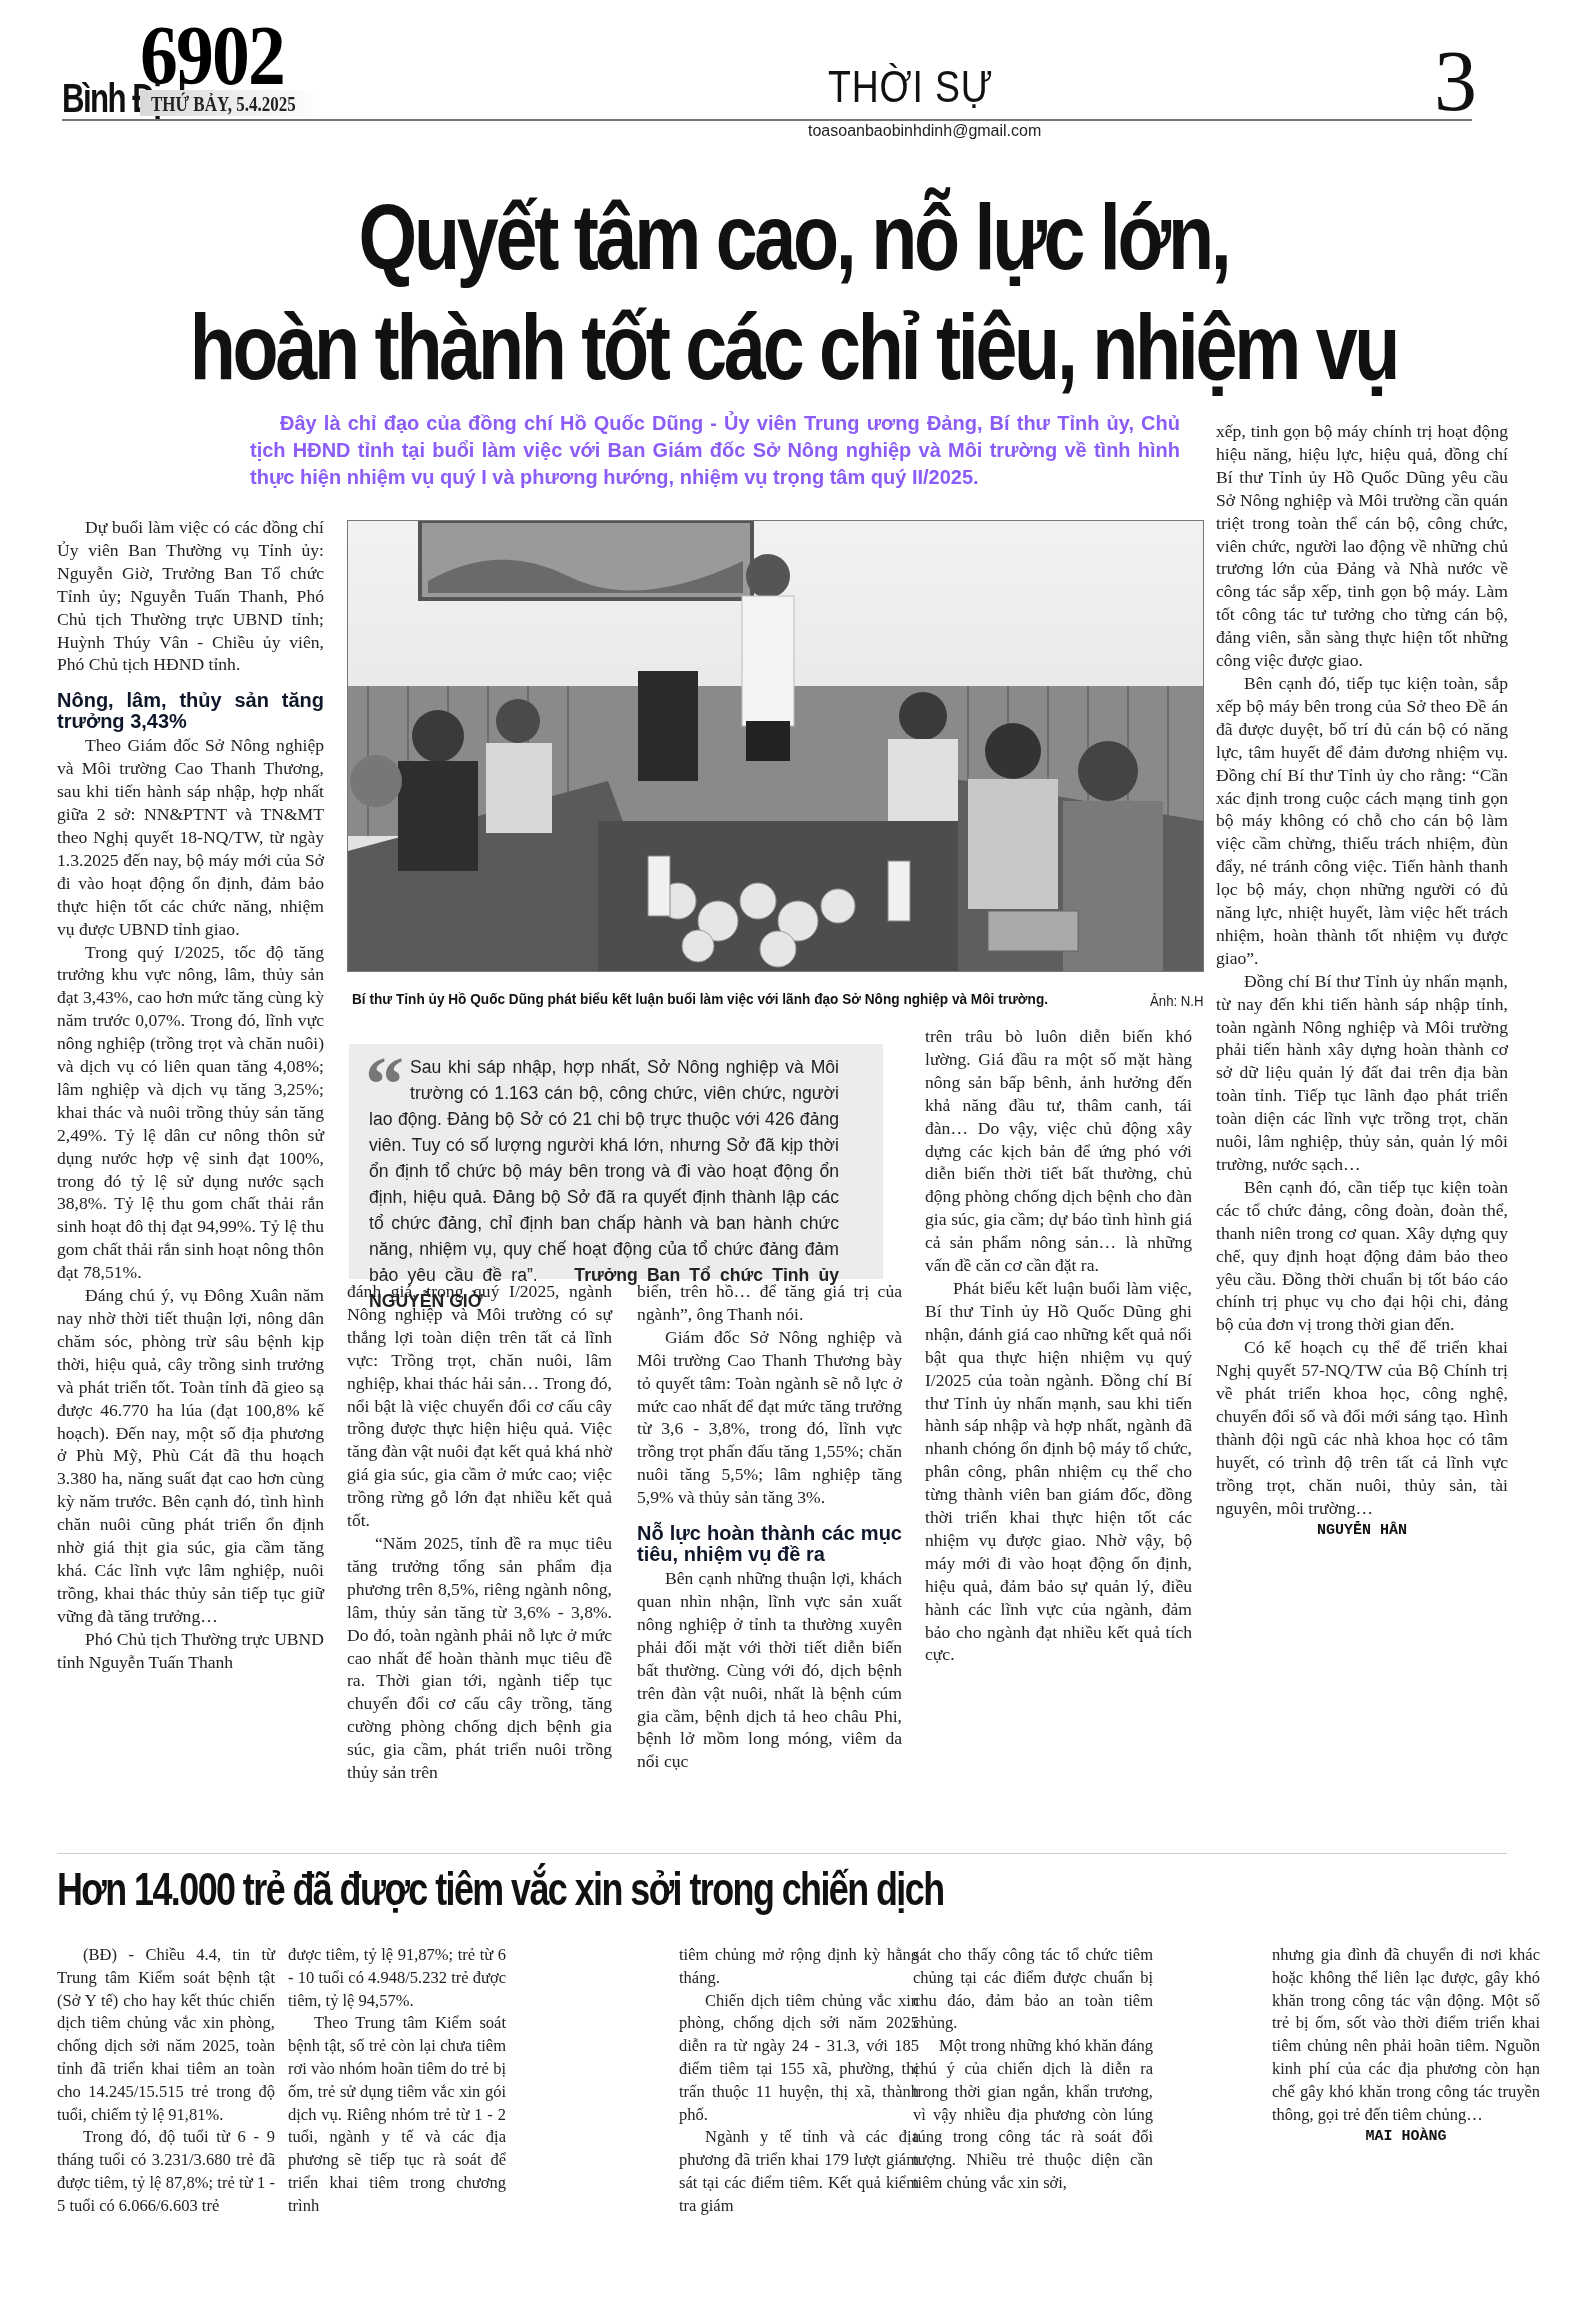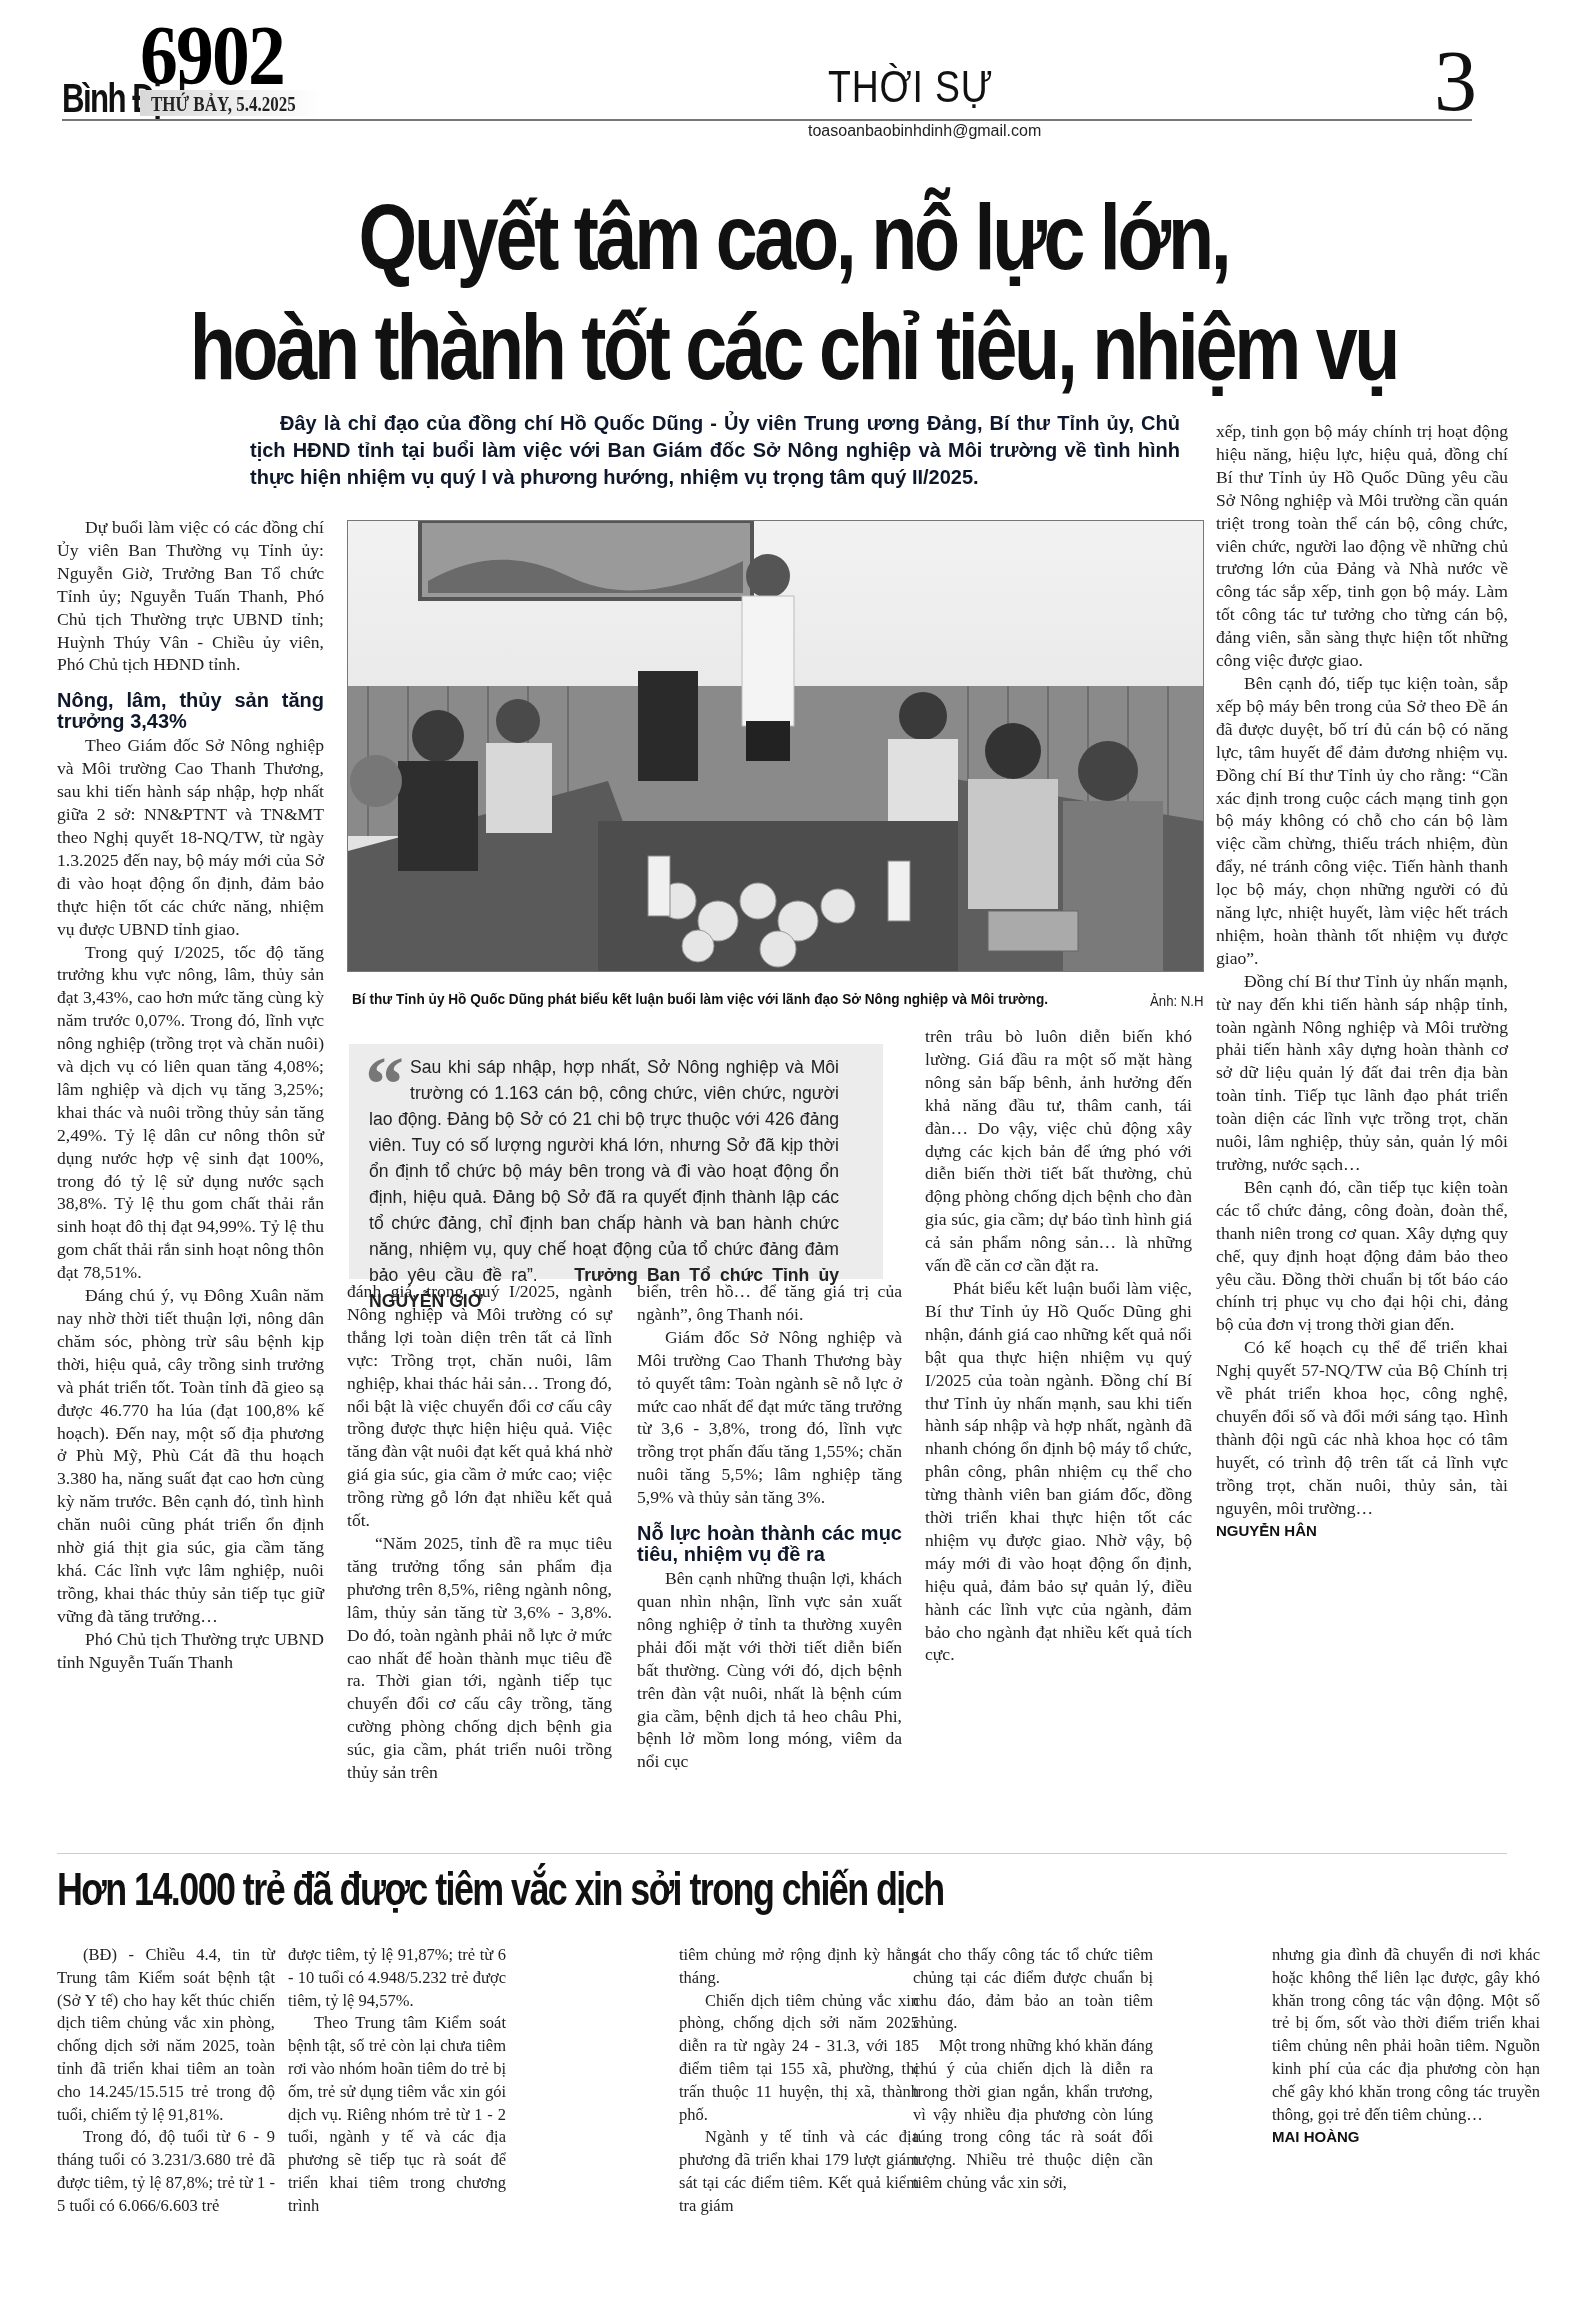--- a/index.html
+++ b/index.html
@@ -21,7 +21,7 @@
   .headline div { white-space: nowrap; }
 
   
-  .sapo { left: 250px; top: 410px; width: 930px; font-family: "Liberation Sans", sans-serif; font-weight: 700; font-size: 20px; line-height: 27px; color: #0f172a; text-indent: 30px; text-align: justify; }
+  .sapo { left: 250px; top: 410px; width: 930px; font-family: "Liberation Sans", sans-serif; font-weight: 700; font-size: 20px; line-height: 27px; color: #8b5cf6; text-indent: 30px; text-align: justify; }
 
   
   .col { font-family: "Liberation Serif", serif; font-size: 17.6px; line-height: 22.9px; color: #222; text-align: justify; }

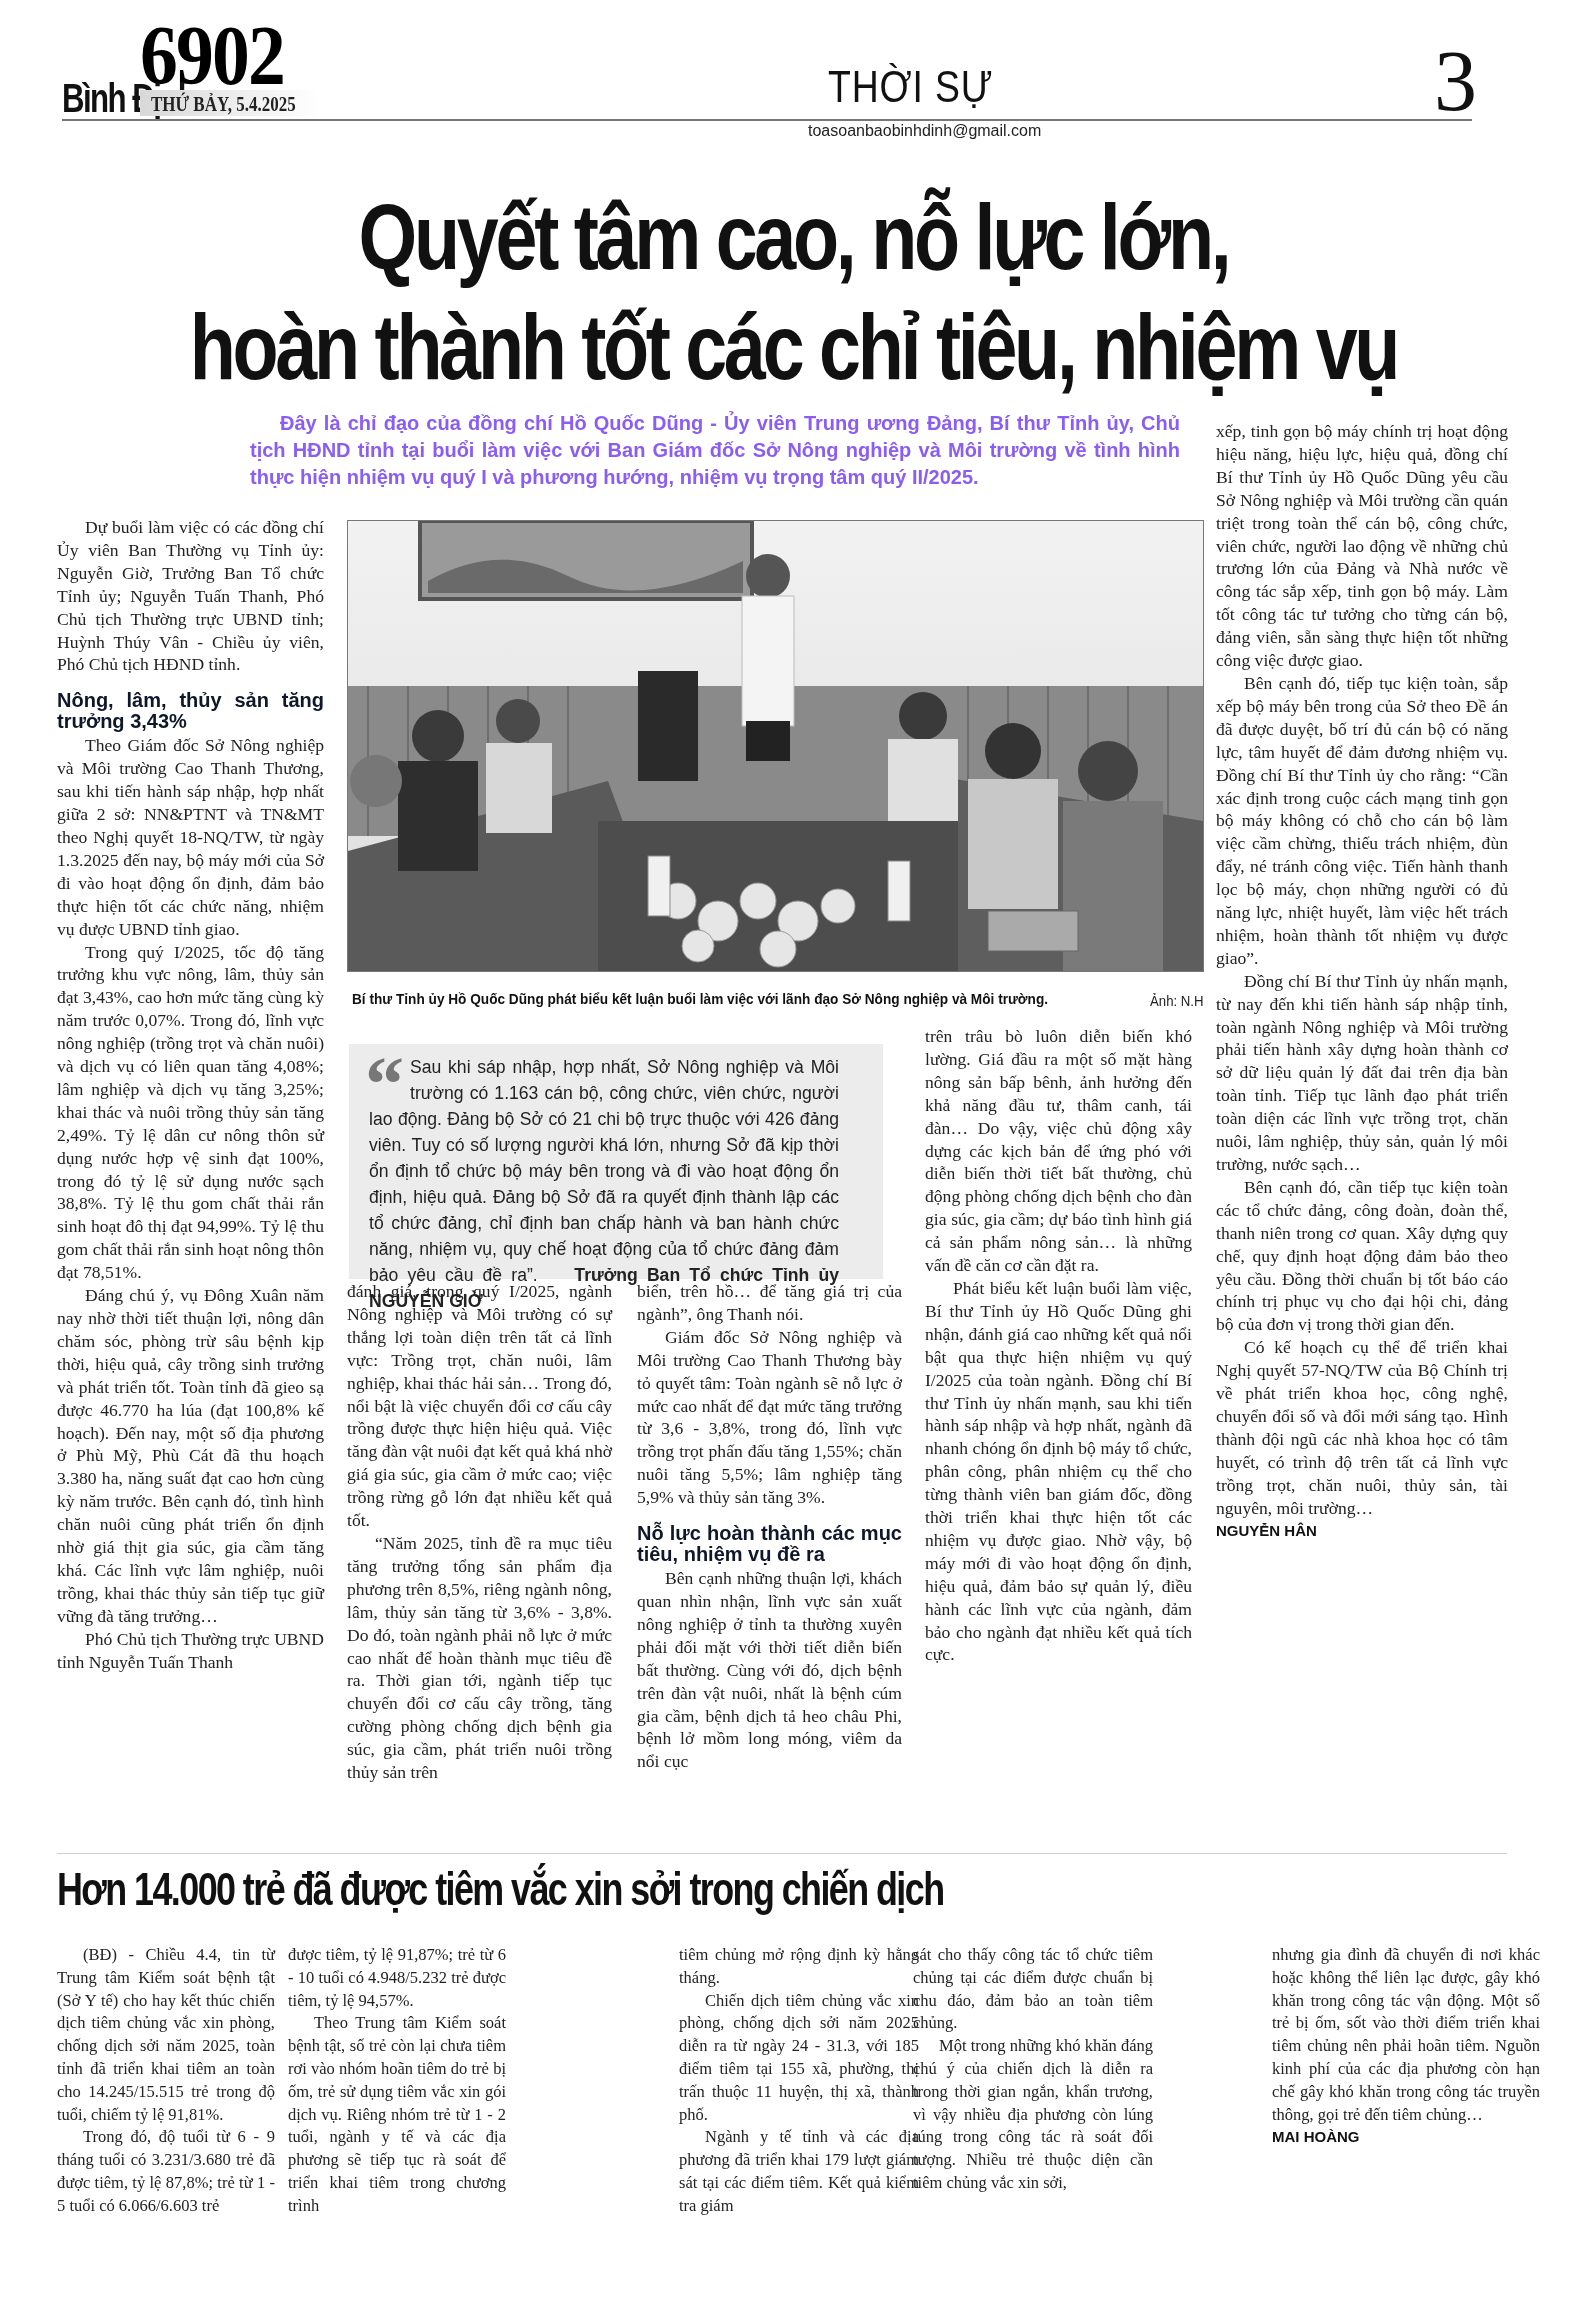--- a/index.html
+++ b/index.html
@@ -27,7 +27,7 @@
   .col { font-family: "Liberation Serif", serif; font-size: 17.6px; line-height: 22.9px; color: #222; text-align: justify; }
   .col p { margin: 0; text-indent: 28px; }
   .subhead { font-family: "Liberation Sans", sans-serif; font-weight: 700; font-size: 20px; line-height: 21px; color: #0f172a; margin: 14px 0 2px 0; }
-  .byline { font-family: Liberation Sans, sans-serif; font-weight: 700; font-size: 15px; text-align: left; color: #111; }
+  .byline { font-family: Liberation Mono, monospace; font-weight: 700; font-size: 15px; text-align: center; color: #111; }
 
   .c1 { left: 57px; top: 516px; width: 267px; }
   .c2 { left: 347px; top: 1280px; width: 265px; }

